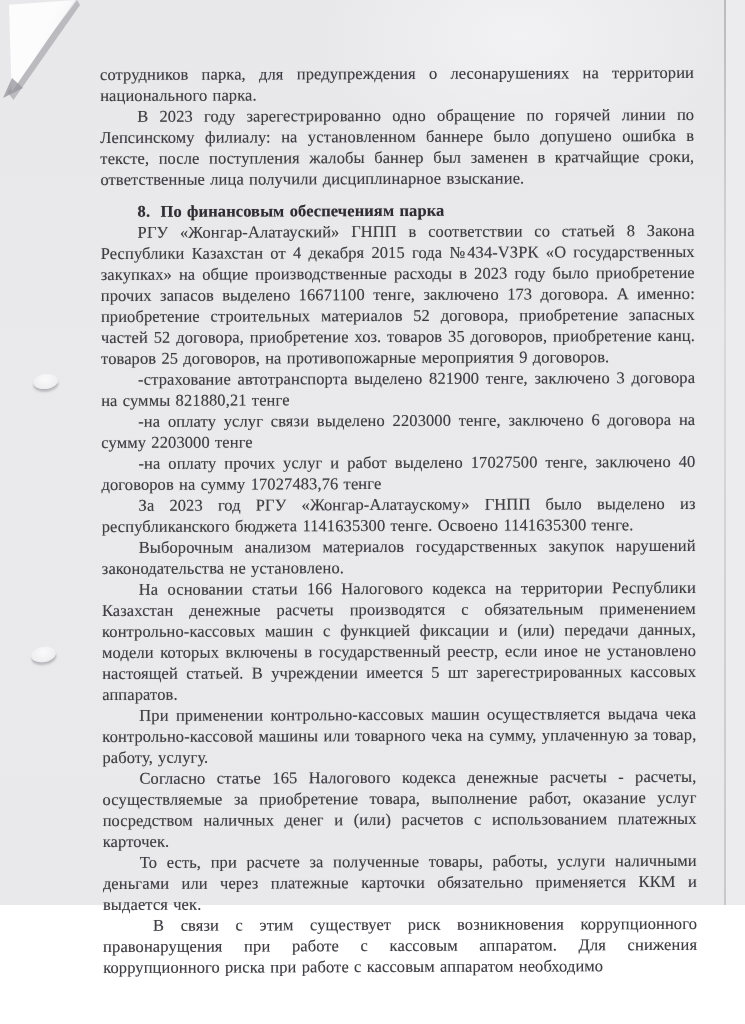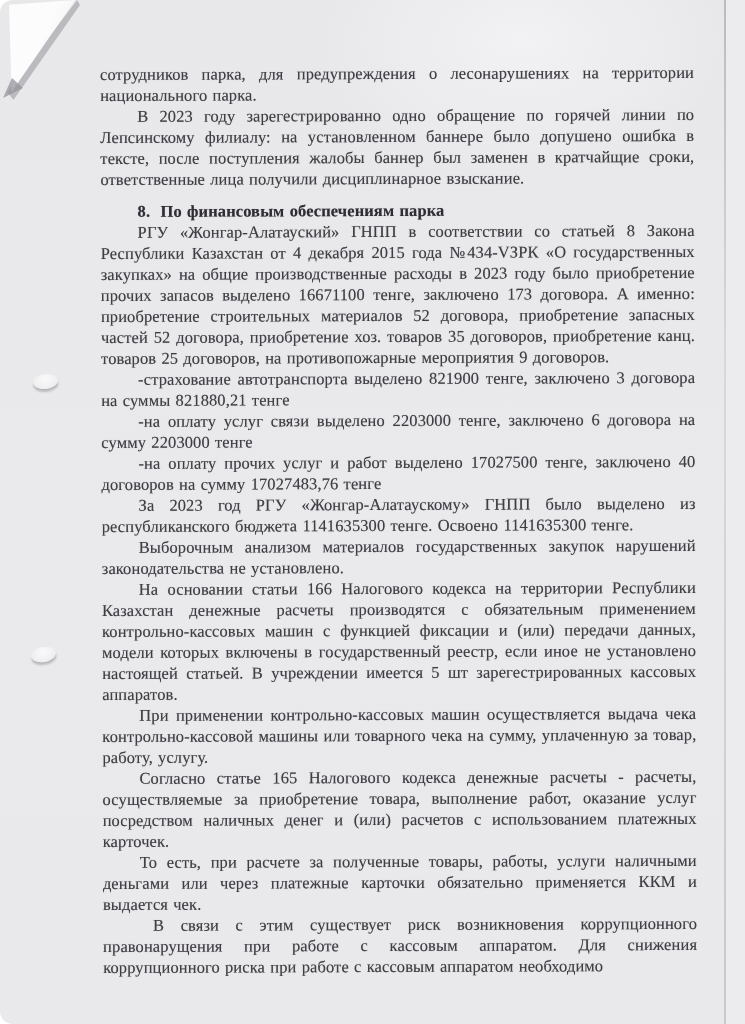--- a/index.html
+++ b/index.html
@@ -10,11 +10,10 @@
   }
   .page {
     position: relative;
-    width: 745px; height: 1024px;
+    width: 745px; height: 905px;
     background:
       radial-gradient(ellipse 340px 220px at 70% 4%, rgba(243,243,245,0.9) 0%, rgba(243,243,245,0) 60%),
       linear-gradient(180deg, #e8e8ea 0%, #eaeaec 55%, #e9e9eb 100%);
-    border-radius: 13px;
   }
   
   .edge-right {

